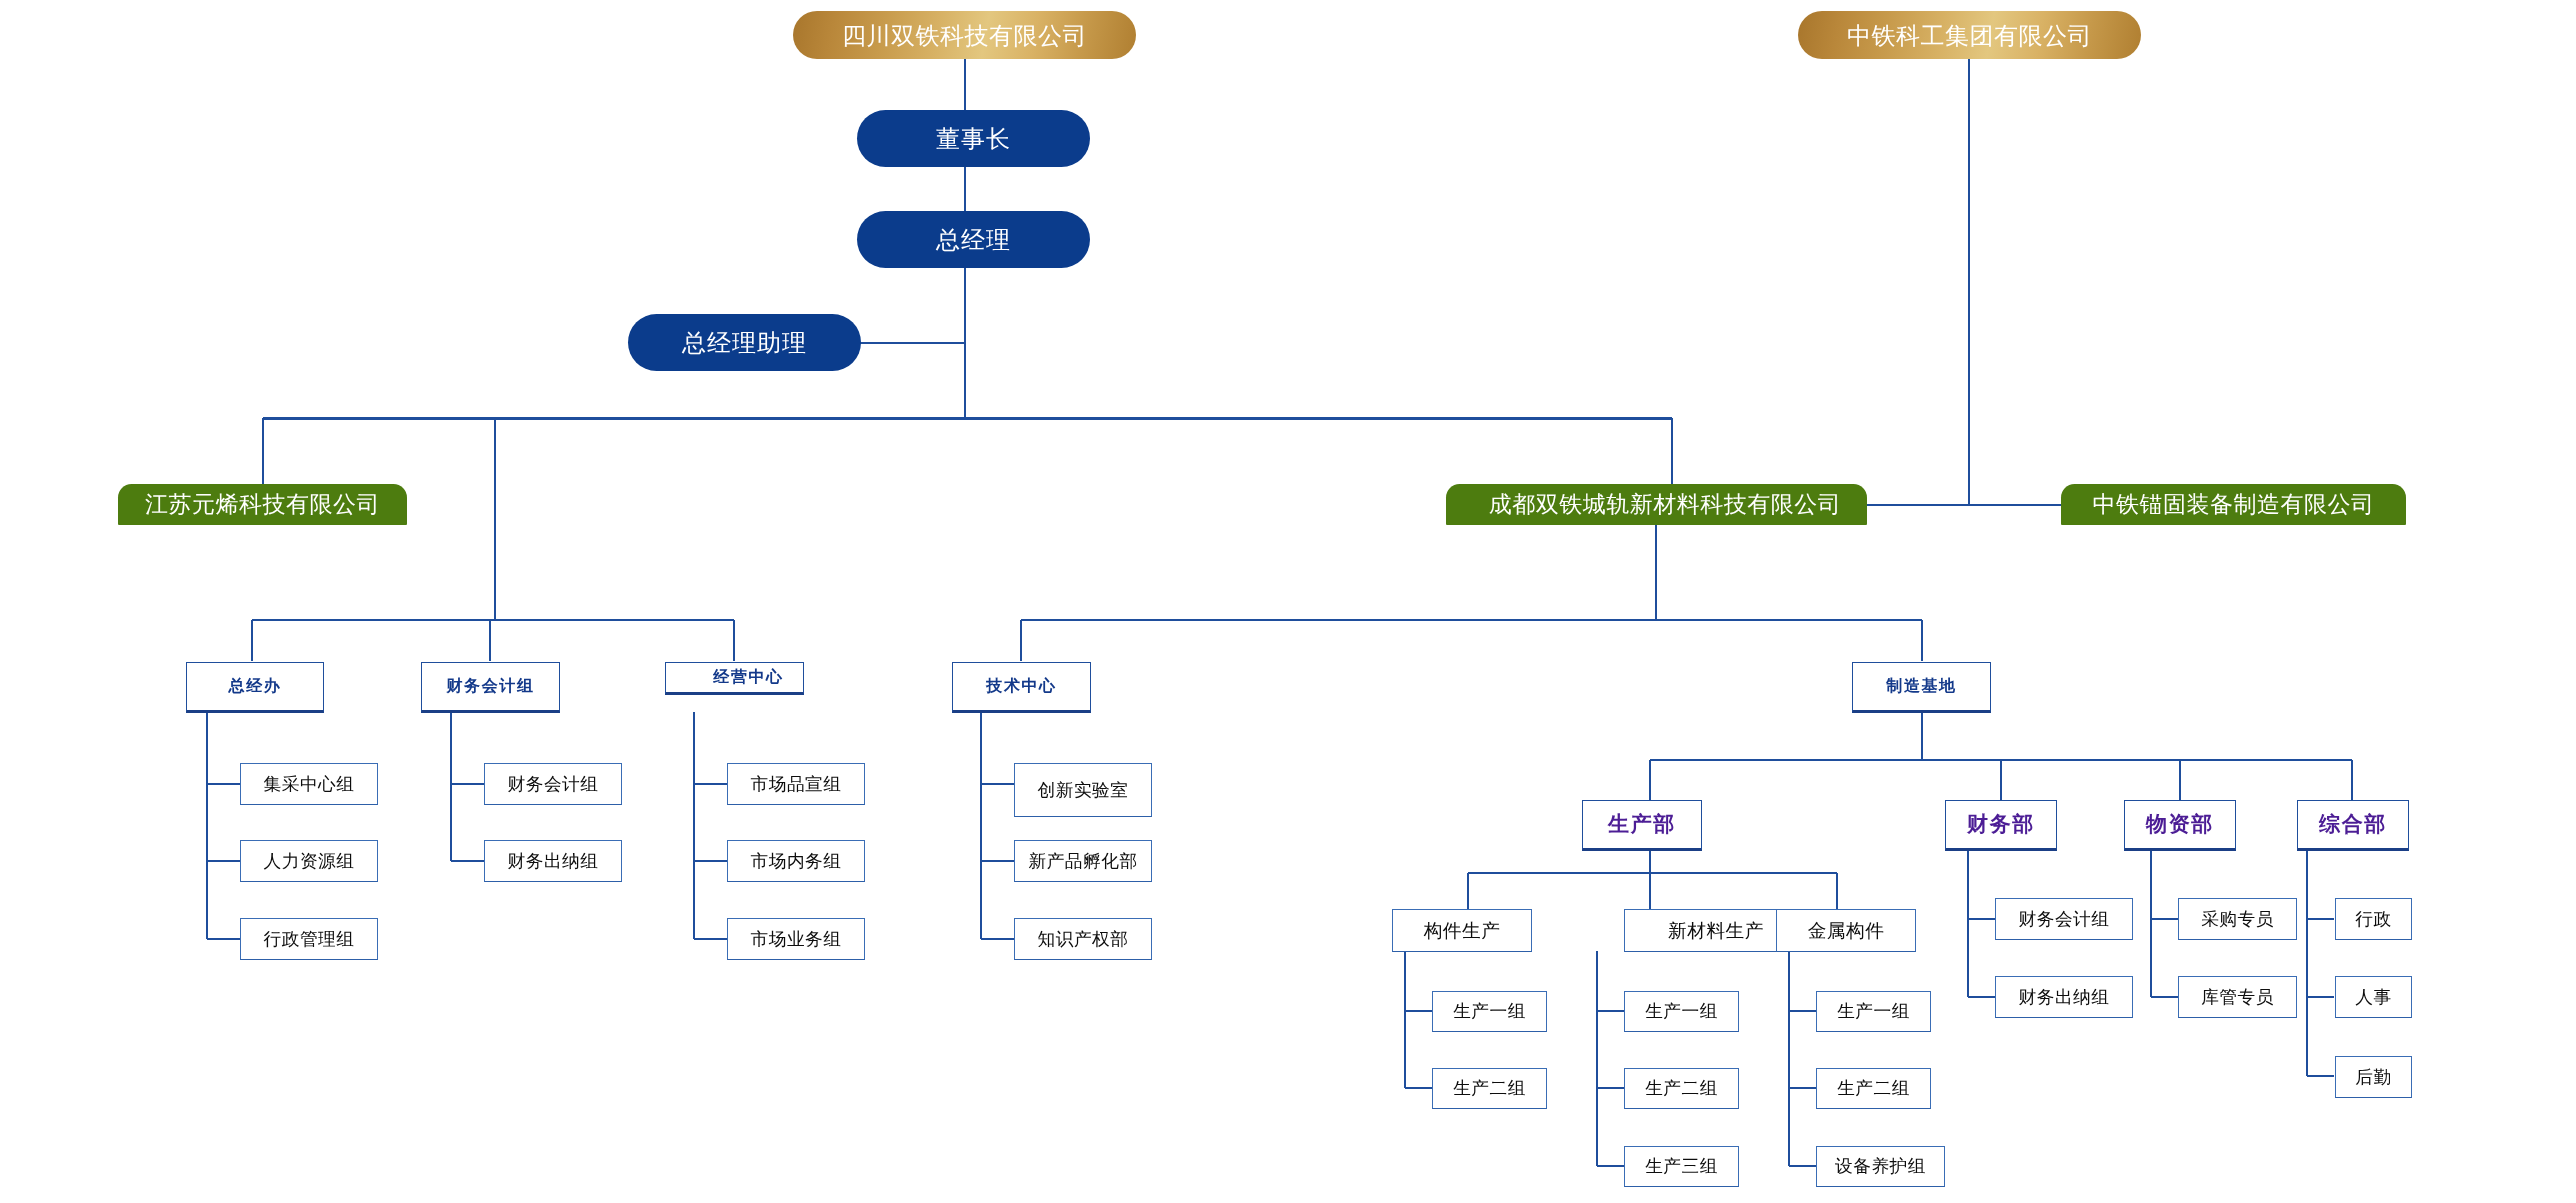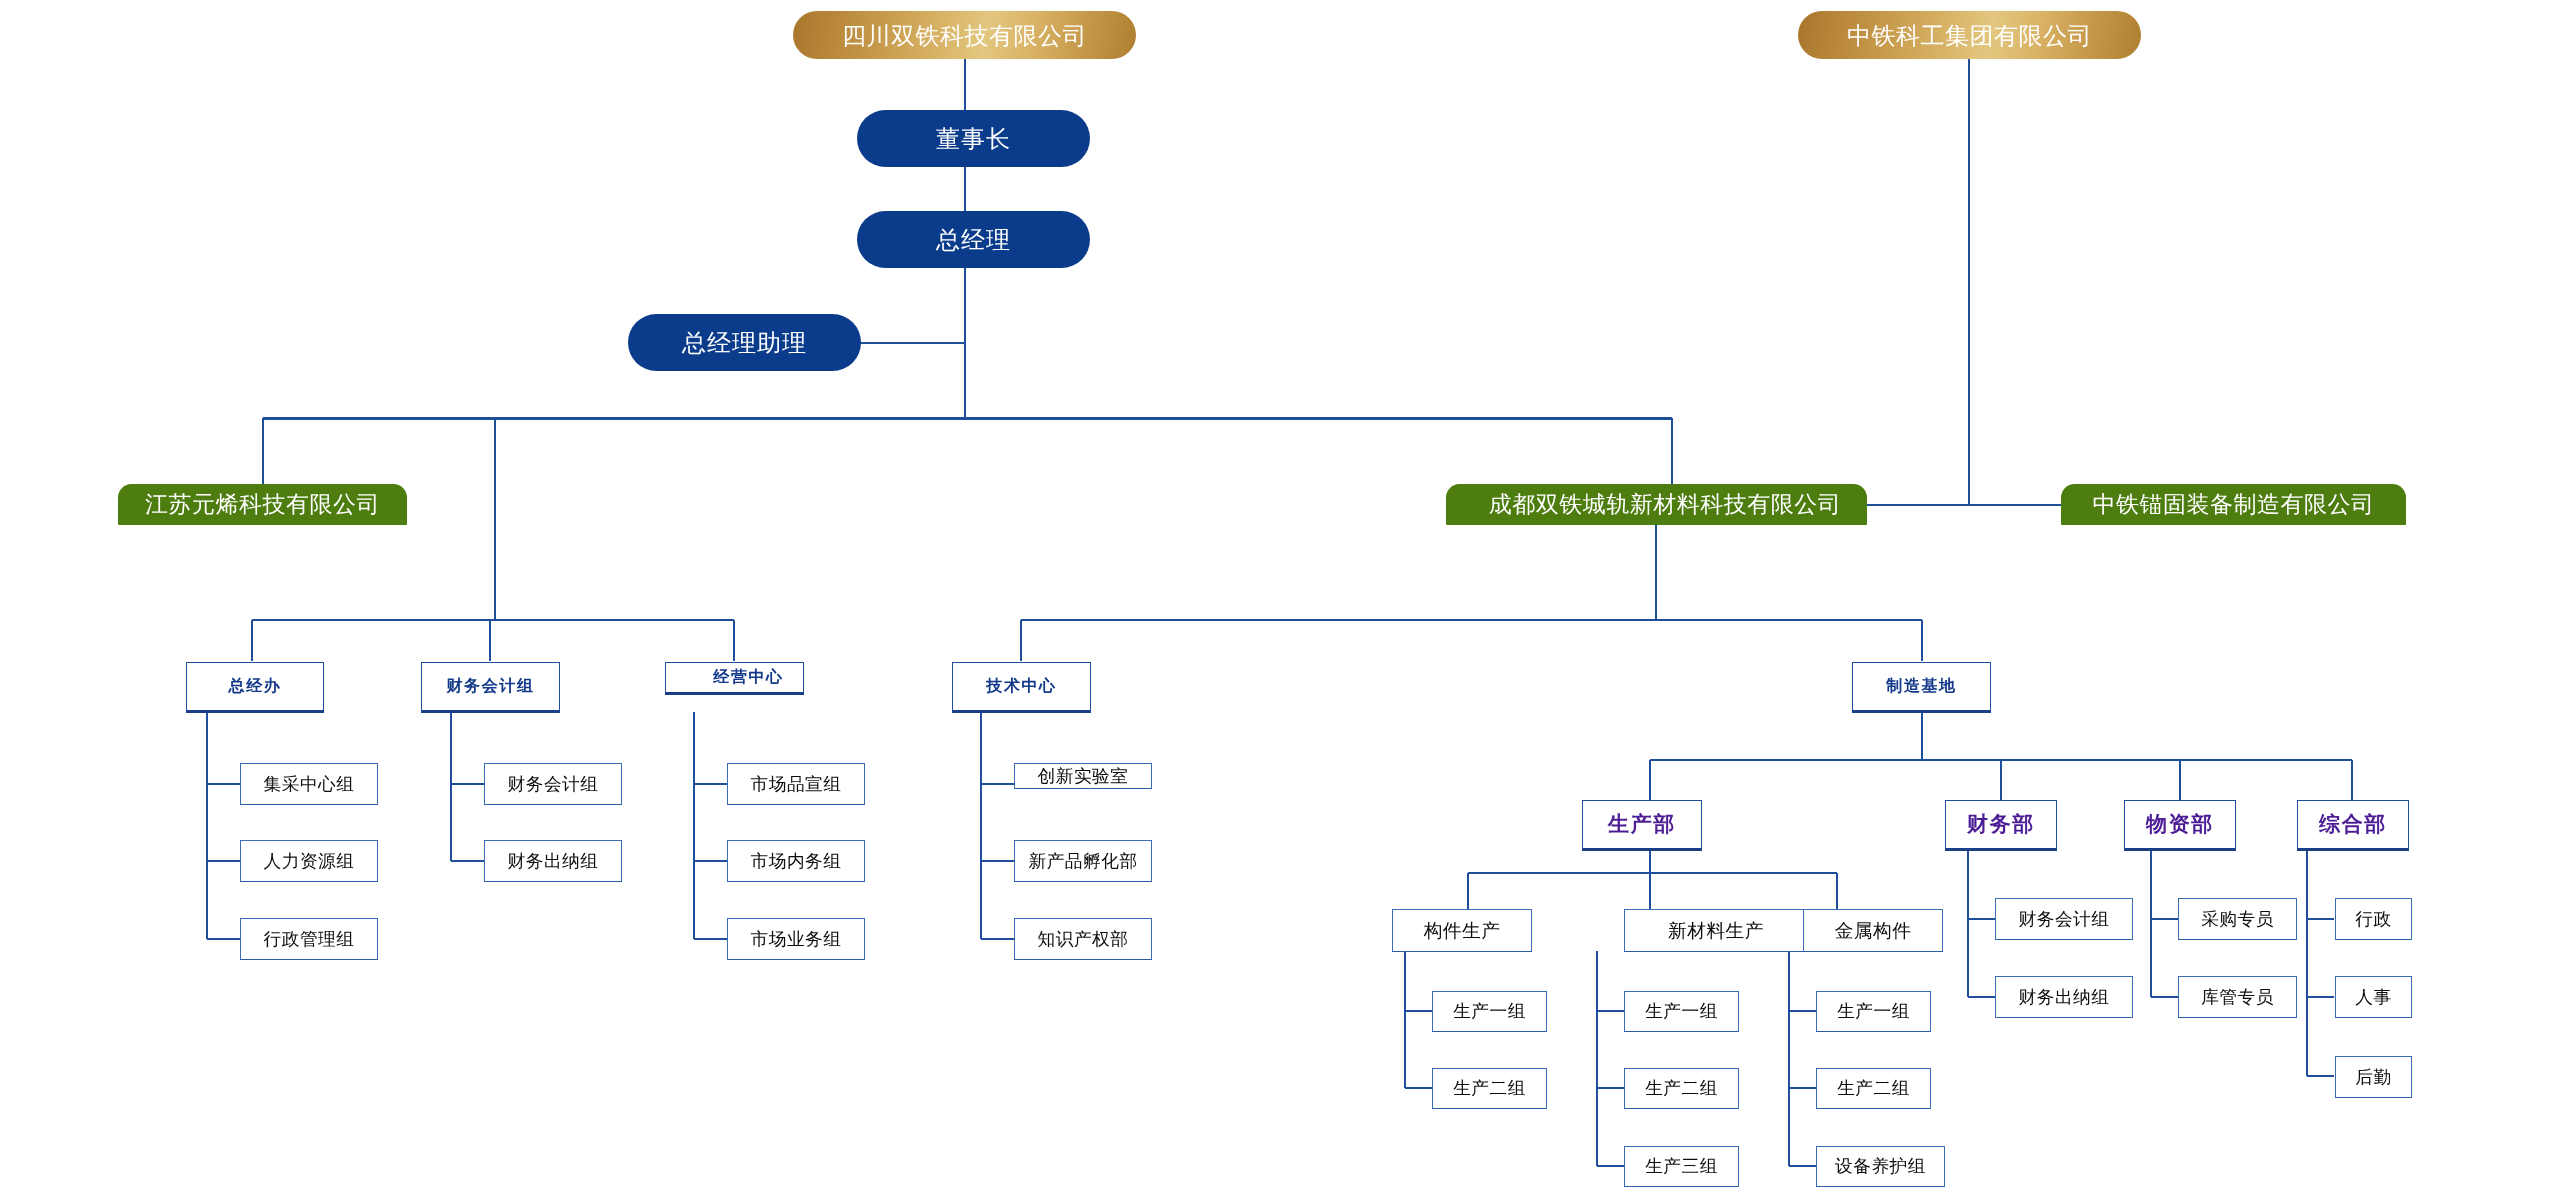--- a/index.html
+++ b/index.html
@@ -272,7 +272,7 @@
       <div class="node leaf" style="left: 727px; top: 918px; width: 138px; height: 42px;">
         <span>市场业务组</span>
       </div>
-      <div class="node leaf" style="left: 1014px; top: 763px; width: 138px; height: 26px;">
+      <div class="node leaf" style="left: 1014px; top: 763px; width: 138px; height: 54px;">
         <span>创新实验室</span>
       </div>
       <div class="node leaf" style="left: 1014px; top: 840px; width: 138px; height: 42px;">

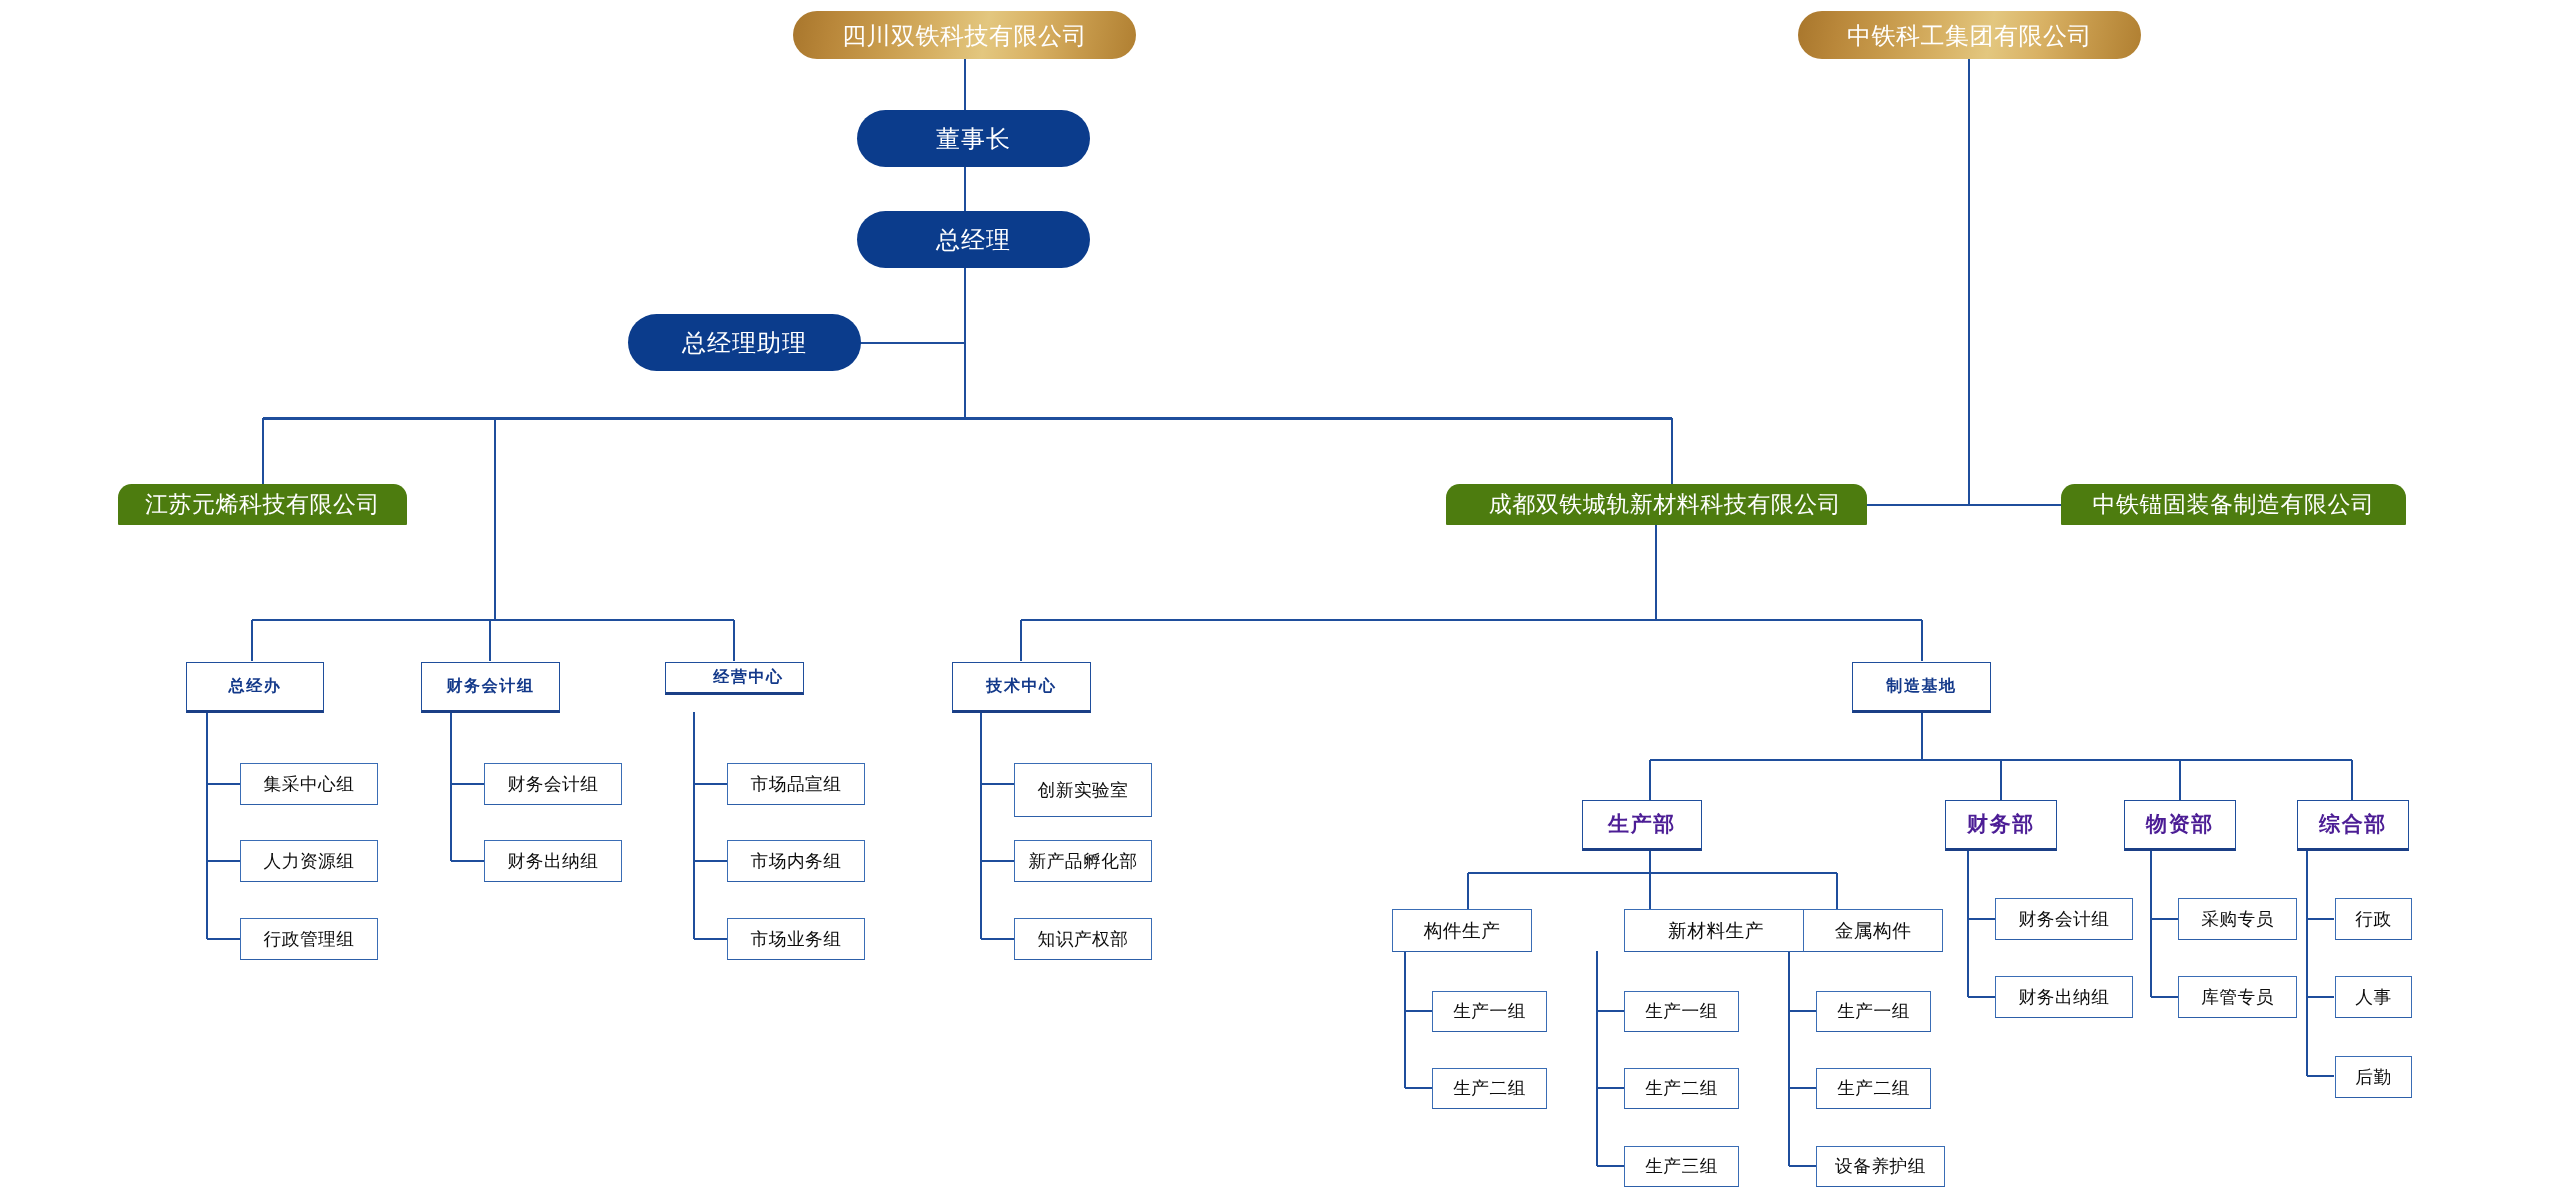--- a/index.html
+++ b/index.html
@@ -243,7 +243,7 @@
   <div class="node unit" style="left:1624px;top:909px;width:184px;height:43px;">
     <span>新材料生产</span>
   </div>
-  <div class="node unit" style="left:1776px;top:909px;width:140px;height:43px;margin-left:27px;">
+  <div class="node unit" style="left:1776px;top:909px;width:140px;height:43px;">
     <span>金属构件</span>
   </div>
 

